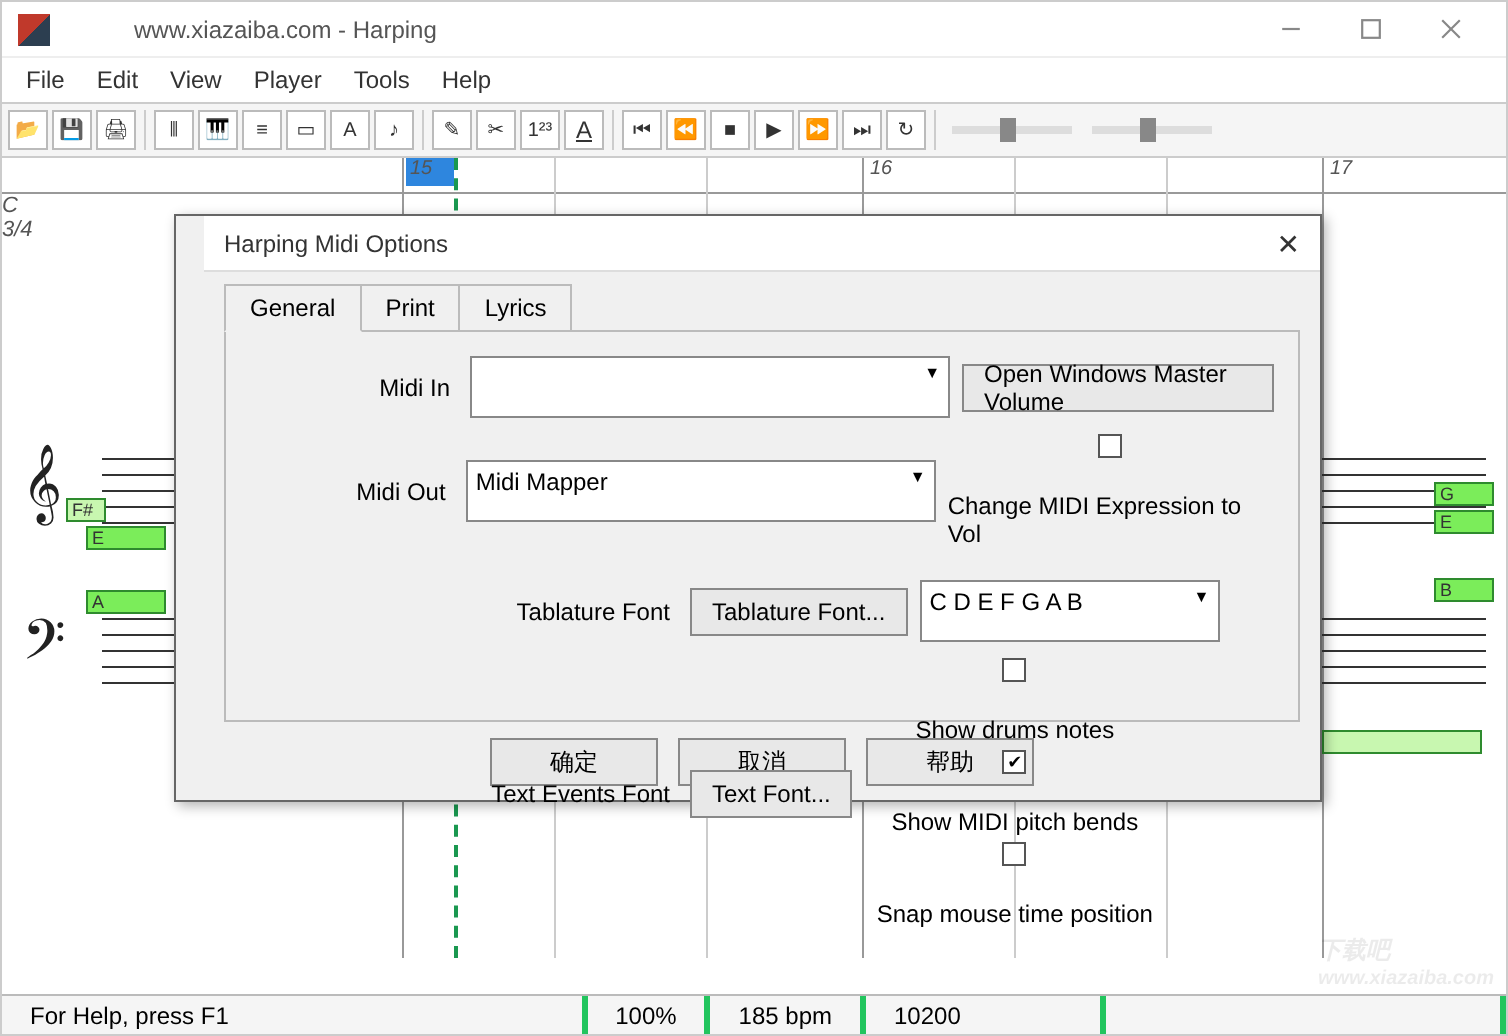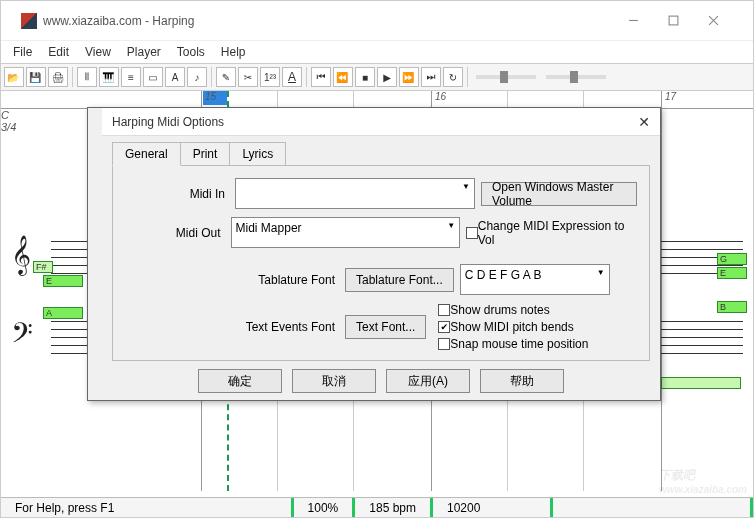--- a/index.html
+++ b/index.html
@@ -6,7 +6,7 @@
 body { width: 754px; height: 518px; background: #fff; position: relative; overflow: hidden; border: 1px solid #ccc; }
 
 
-.titlebar { height: 40px; background: #fff; display: flex; align-items: center; padding: 0 20px; border-bottom: 1px solid #eee; }
+.titlebar { height: 28px; background: #fff; display: flex; align-items: center; padding: 0 8px; border-bottom: 1px solid #eee; gap: 36px; }
 .titlebar .icon { width: 16px; height: 16px; background: linear-gradient(135deg,#c0392b 50%,#2c3e50 50%); margin-right: 6px; }
 .titlebar .title { color: #555; flex: 1; }
 .winbtns { display: flex; }

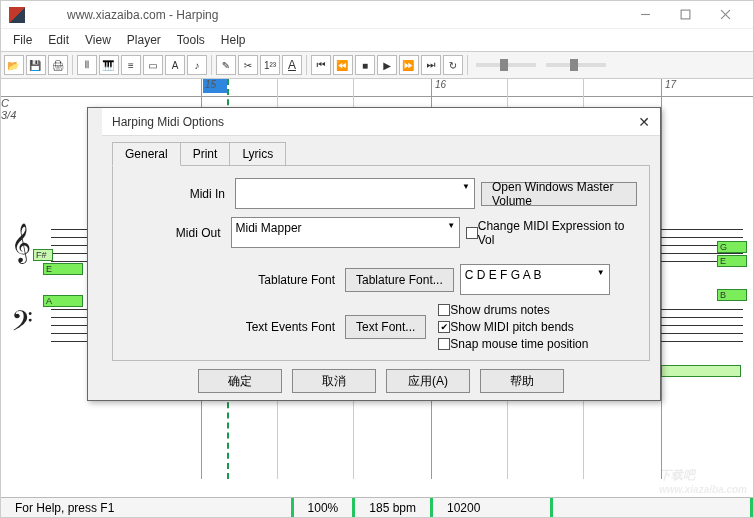--- a/index.html
+++ b/index.html
@@ -61,7 +61,7 @@
 .drop { width: 240px; position: relative; }
 .drop::after { content:'▼'; position:absolute; right:4px; top:3px; font-size:8px; }
 .fbtn { height: 24px; border: 1px solid #888; background: #e8e8e8; padding: 0 10px; display: inline-flex; align-items: center; }
-.chk { display: flex; align-items: center; gap: 0; }
+.chk { display: flex; align-items: center; gap: 17px; flex-direction: column; }
 .chkbox { width: 12px; height: 12px; border: 1px solid #555; background: #fff; display: inline-flex; align-items: center; justify-content: center; font-size: 9px; }
 .dlgbtns { display: flex; justify-content: center; padding: 8px 12px; gap: 10px; }
 .dlgbtn { width: 84px; height: 24px; border: 1px solid #888; background: #e8e8e8; display: flex; align-items: center; justify-content: center; }

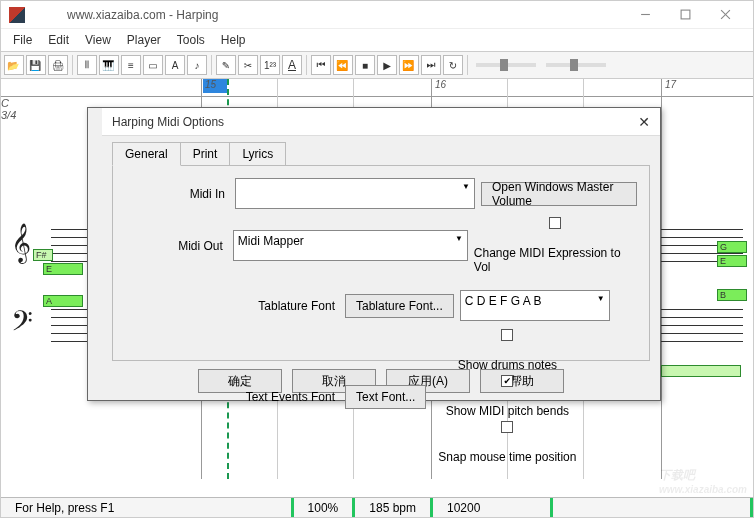--- a/index.html
+++ b/index.html
@@ -231,7 +231,6 @@
   <div class="dlgbtns">
     <div class="dlgbtn">确定</div>
     <div class="dlgbtn">取消</div>
-    <div class="dlgbtn">应用(A)</div>
     <div class="dlgbtn">帮助</div>
   </div>
 </div>

